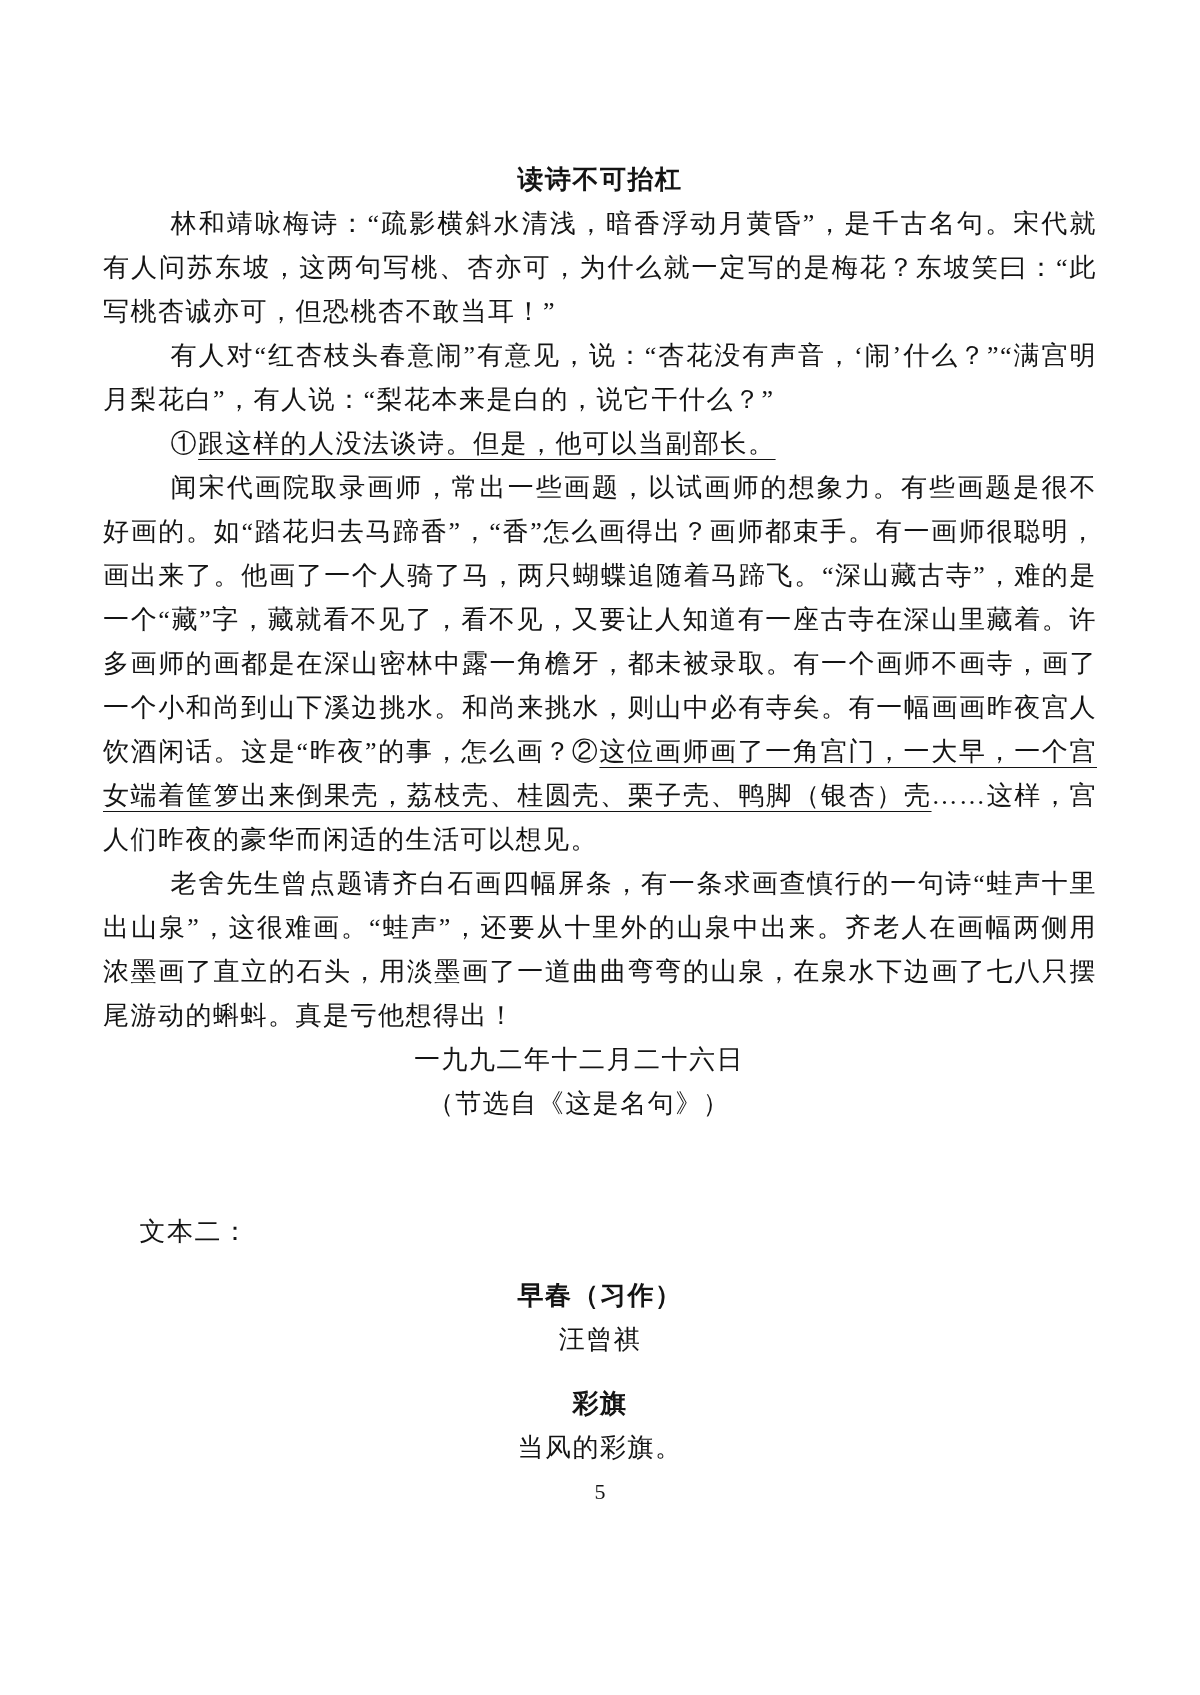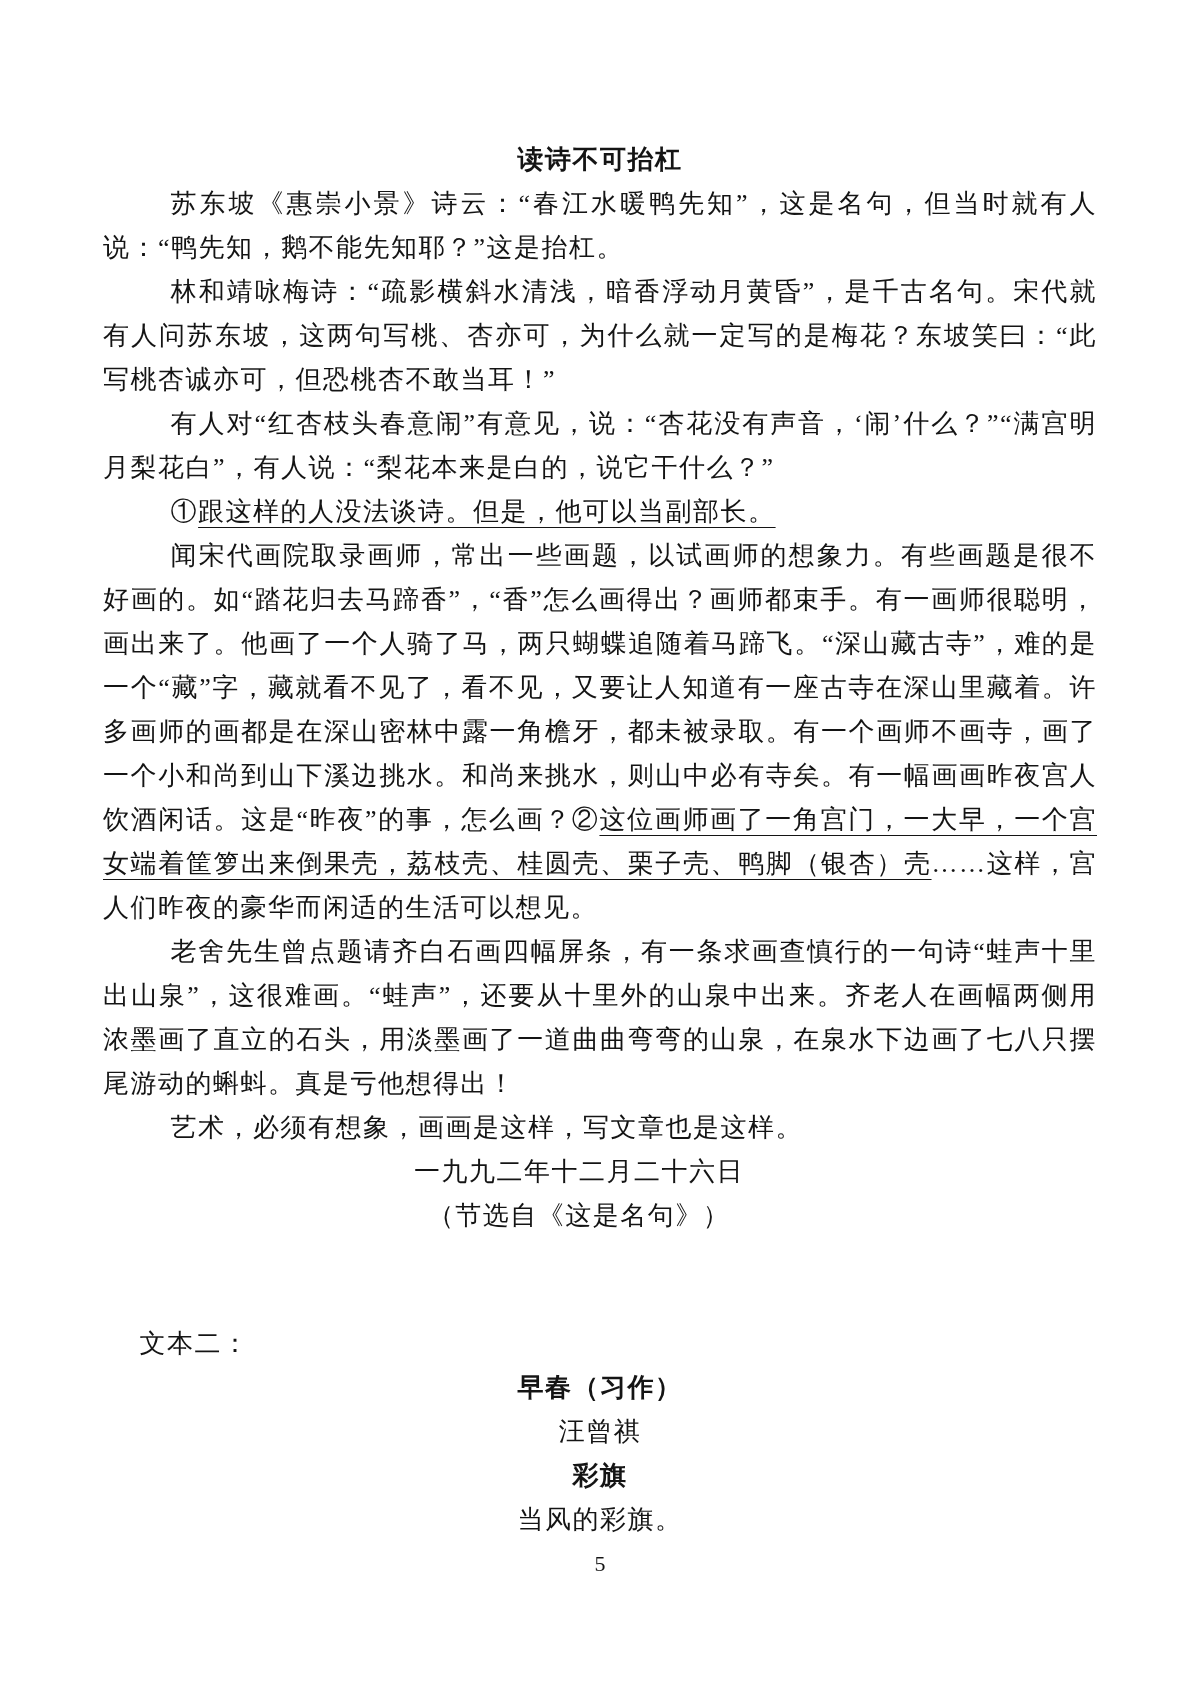--- a/index.html
+++ b/index.html
@@ -24,6 +24,7 @@
   .blk-heading {
     font-weight: 700;
     text-align: center;
+    margin-top: 20px;
   }
   .blk-para {
     text-align: justify;

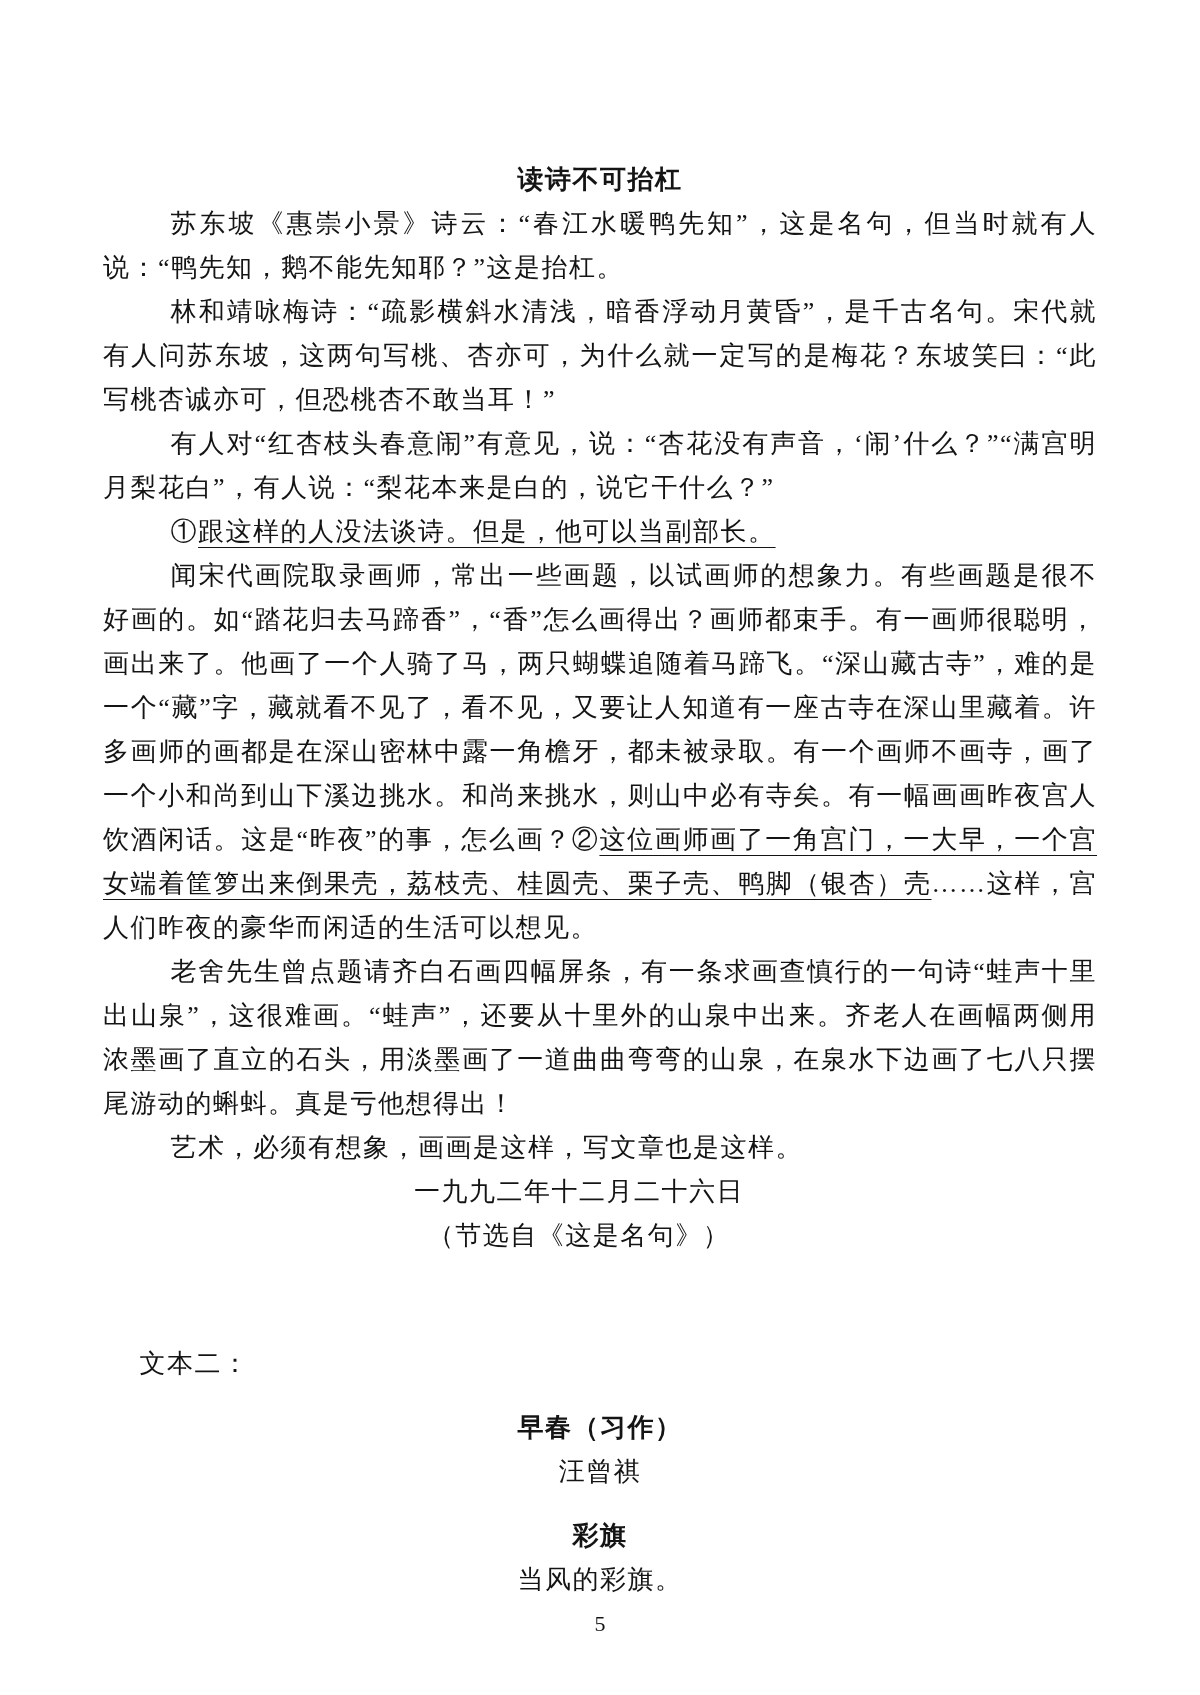--- a/index.html
+++ b/index.html
@@ -65,7 +65,6 @@
   <div class="content">
     <div>
         <div class="blk blk-heading"><span>读诗不可抬杠</span></div>
-        <div class="blk blk-para"><span>苏东坡《惠崇小景》诗云：“春江水暖鸭先知”，这是名句，但当时就有人说：“鸭先知，鹅不能先知耶？”这是抬杠。</span></div>
         <div class="blk blk-para"><span>林和靖咏梅诗：“疏影横斜水清浅，暗香浮动月黄昏”，是千古名句。宋代就有人问苏东坡，这两句写桃、杏亦可，为什么就一定写的是梅花？东坡笑曰：“此写桃杏诚亦可，但恐桃杏不敢当耳！”</span></div>
         <div class="blk blk-para"><span>有人对“红杏枝头春意闹”有意见，说：“杏花没有声音，‘闹’什么？”“满宫明月梨花白”，有人说：“梨花本来是白的，说它干什么？”</span></div>
         <div class="blk blk-para"><span>①</span><span class="u">跟这样的人没法谈诗。但是，他可以当副部长。</span></div>

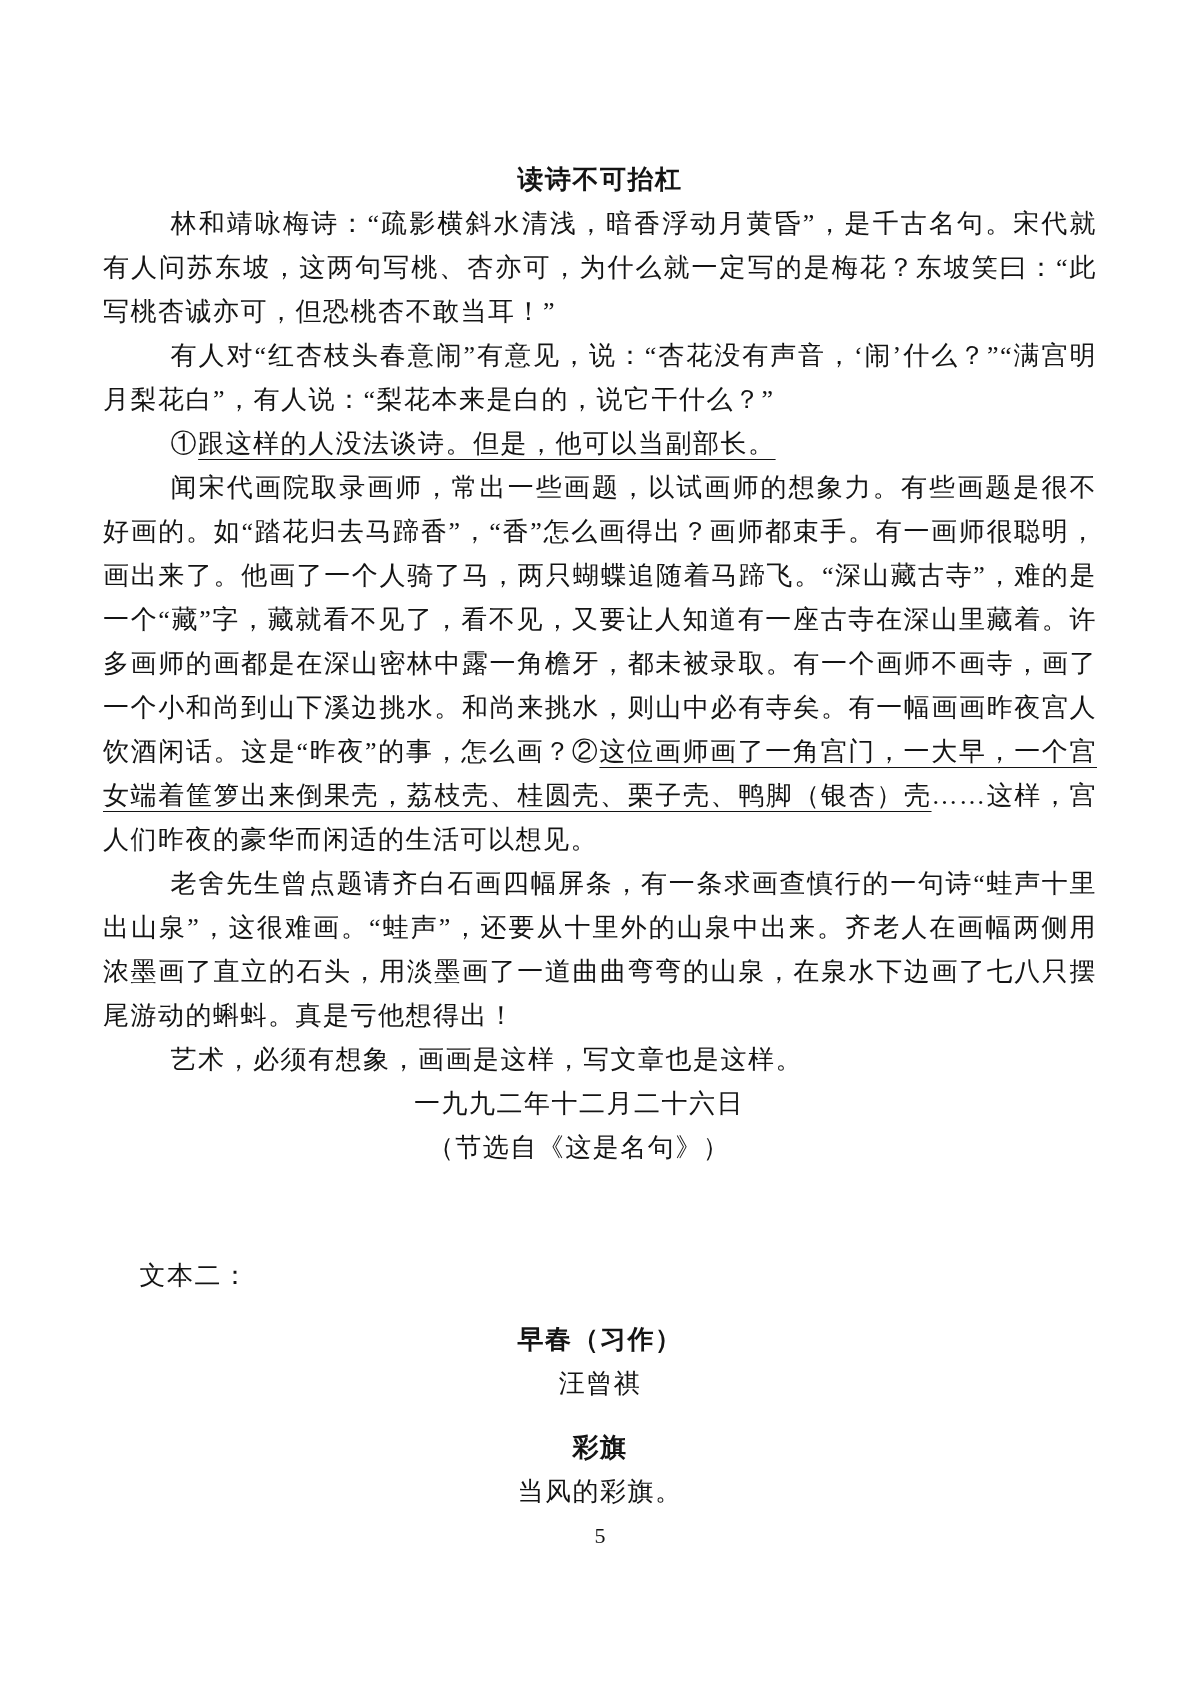--- a/index.html
+++ b/index.html
@@ -70,7 +70,6 @@
         <div class="blk blk-para"><span>①</span><span class="u">跟这样的人没法谈诗。但是，他可以当副部长。</span></div>
         <div class="blk blk-para"><span>闻宋代画院取录画师，常出一些画题，以试画师的想象力。有些画题是很不好画的。如“踏花归去马蹄香”，“香”怎么画得出？画师都束手。有一画师很聪明，画出来了。他画了一个人骑了马，两只蝴蝶追随着马蹄飞。“深山藏古寺”，难的是一个“藏”字，藏就看不见了，看不见，又要让人知道有一座古寺在深山里藏着。许多画师的画都是在深山密林中露一角檐牙，都未被录取。有一个画师不画寺，画了一个小和尚到山下溪边挑水。和尚来挑水，则山中必有寺矣。有一幅画画昨夜宫人饮酒闲话。这是“昨夜”的事，怎么画？②</span><span class="u">这位画师画了一角宫门，一大早，一个宫女端着筐箩出来倒果壳，荔枝壳、桂圆壳、栗子壳、鸭脚（银杏）壳</span><span>……这样，宫人们昨夜的豪华而闲适的生活可以想见。</span></div>
         <div class="blk blk-para"><span>老舍先生曾点题请齐白石画四幅屏条，有一条求画查慎行的一句诗“蛙声十里出山泉”，这很难画。“蛙声”，还要从十里外的山泉中出来。齐老人在画幅两侧用浓墨画了直立的石头，用淡墨画了一道曲曲弯弯的山泉，在泉水下边画了七八只摆尾游动的蝌蚪。真是亏他想得出！</span></div>
-        <div class="blk blk-para"><span>艺术，必须有想象，画画是这样，写文章也是这样。</span></div>
         <div class="blk blk-right"><span>一九九二年十二月二十六日</span></div>
         <div class="blk blk-right"><span>（节选自《这是名句》）</span></div>
         <div class="blk blk-spacer"></div>

